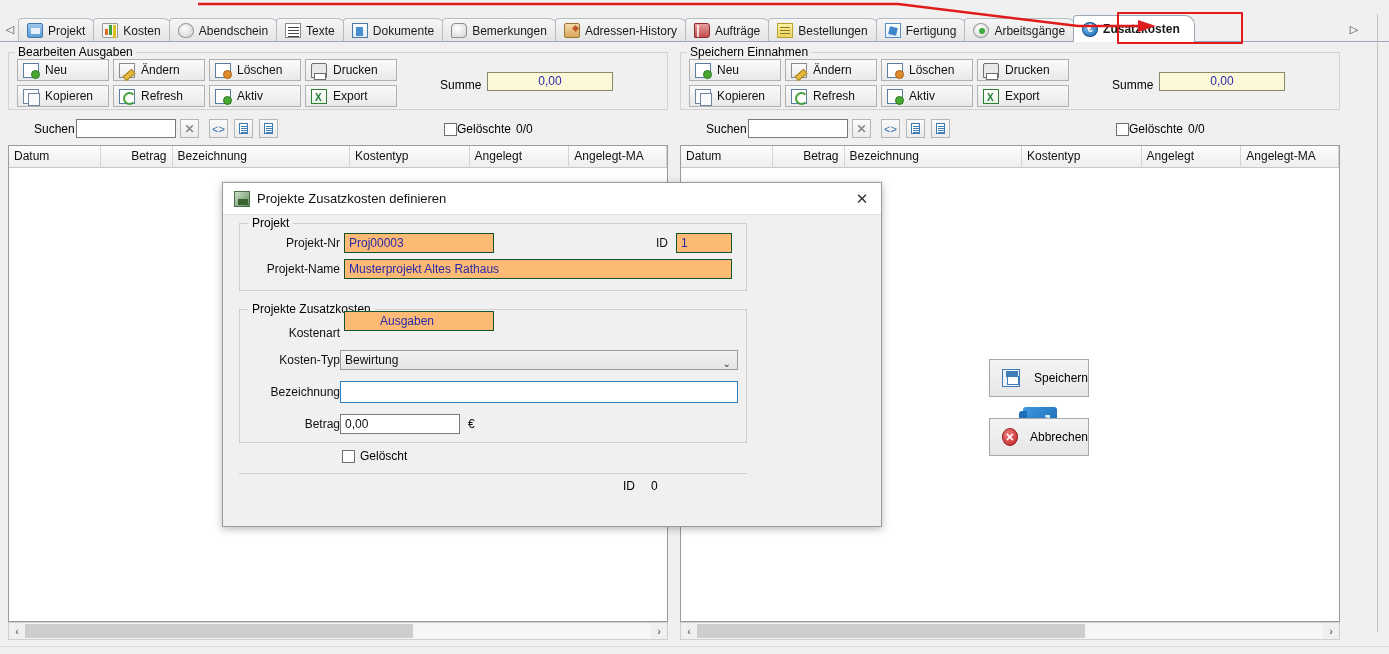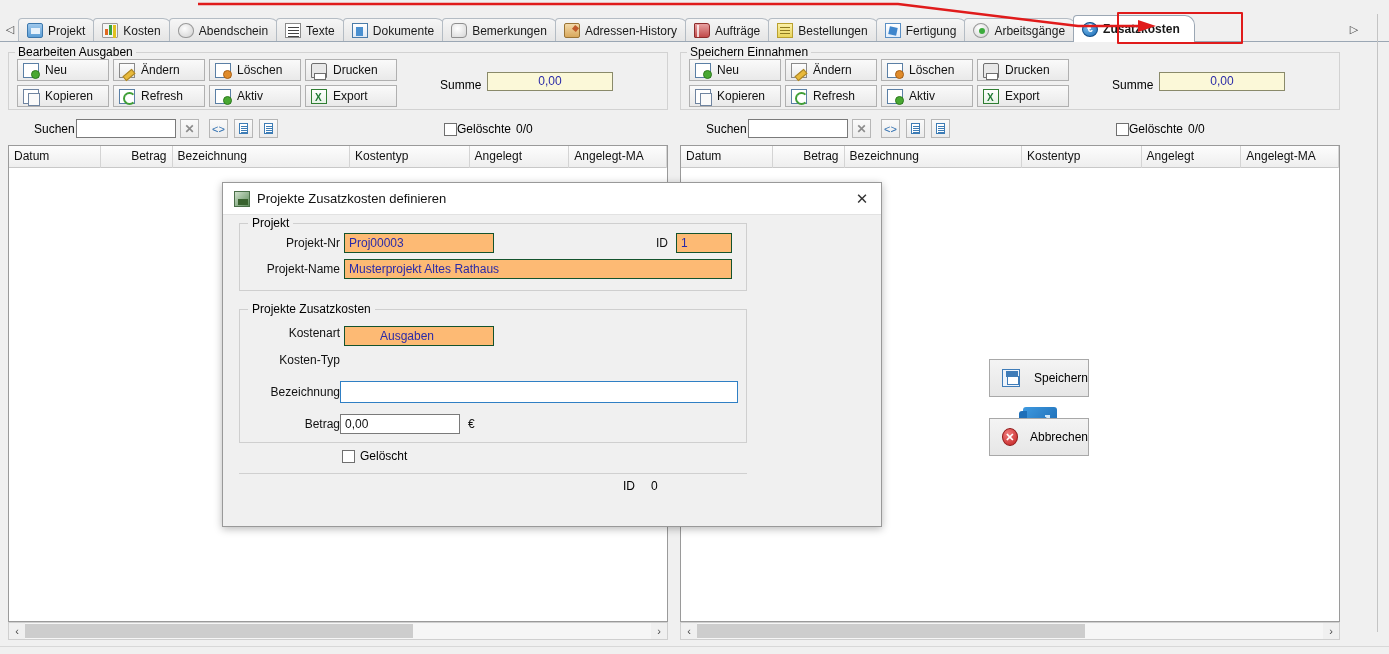--- a/index.html
+++ b/index.html
@@ -484,7 +484,7 @@
       <div class="dgroup-title">Projekte Zusatzkosten</div>
 
       <div class="fl" style="left:4px; top:16px; width:96px;">Kostenart</div>
-      <div class="fi" style="left:104px; top:16px; width:150px;padding-left:35px;">Ausgaben</div>
+      <div class="fi" style="left:104px; top:1px; width:150px;padding-left:35px;">Ausgaben</div>
 
       <div class="fl" style="left:4px; top:43px; width:96px;">Kosten-Typ</div>
 

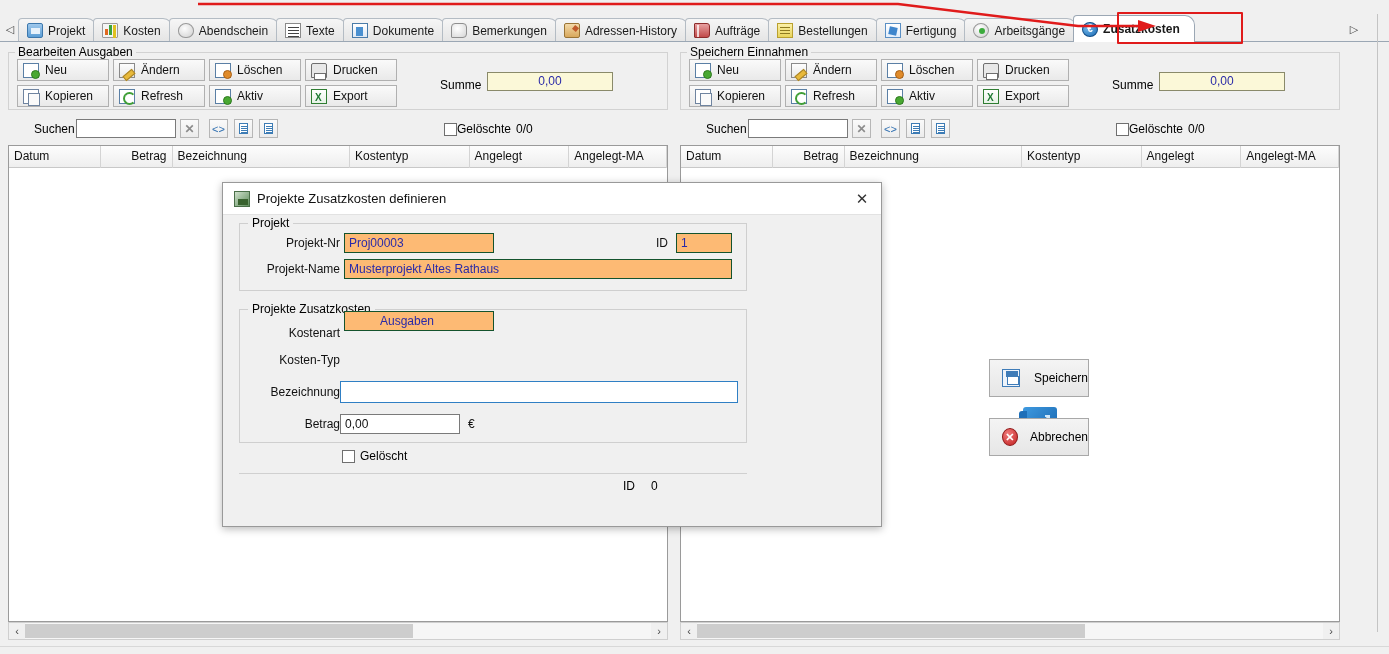--- a/index.html
+++ b/index.html
@@ -487,6 +487,10 @@
       <div class="fi" style="left:104px; top:1px; width:150px;padding-left:35px;">Ausgaben</div>
 
       <div class="fl" style="left:4px; top:43px; width:96px;">Kosten-Typ</div>
+      <div class="fi combo" style="left:100px; top:40px; width:398px;">
+        <span>Bewirtung</span>
+        <span class="caret">⌄</span>
+      </div>
 
       <div class="fl" style="left:4px; top:75px; width:96px;">Bezeichnung</div>
       <div class="fi focus" style="left:100px; top:71px; width:398px; height:22px;"></div>

